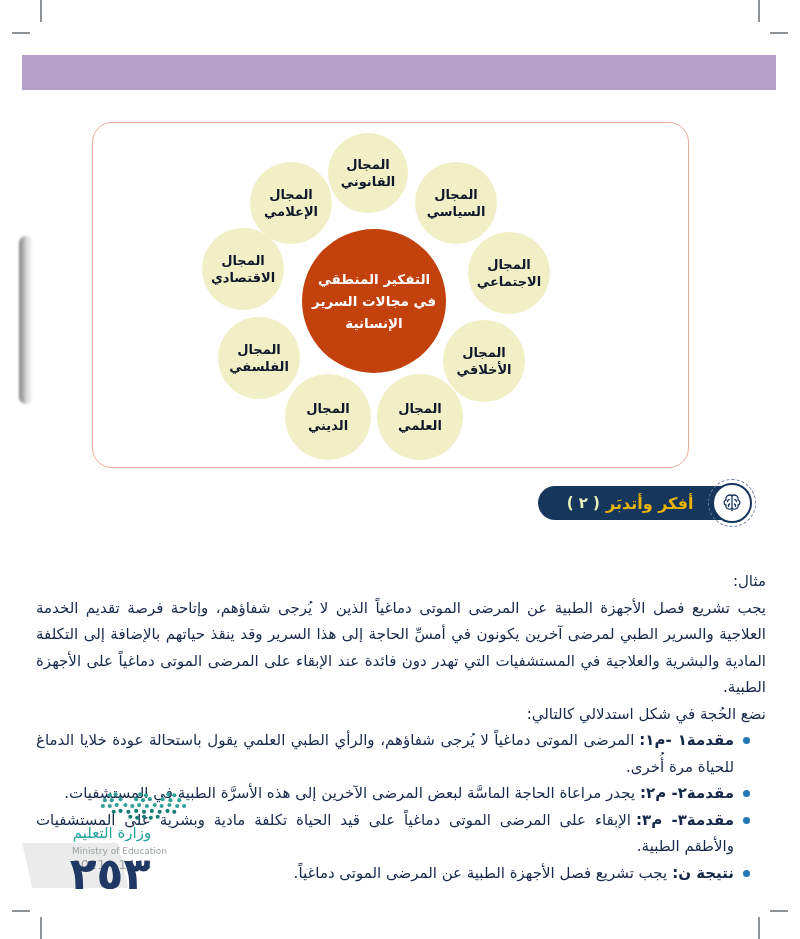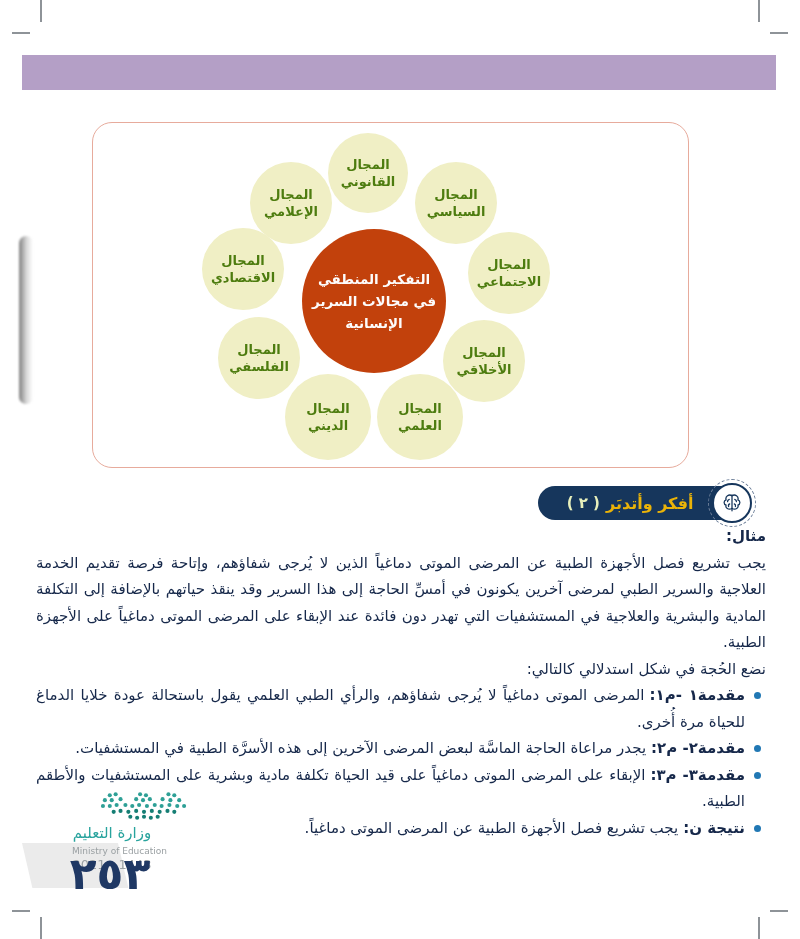--- a/index.html
+++ b/index.html
@@ -25,7 +25,7 @@
     border:1.5px solid #e7ab9c; border-radius:20px; background:#ffffff; }
   .field-circle { position:absolute; width:82px; height:82px; border-radius:50%; background:#f0efc5;
     display:flex; flex-direction:column; align-items:center; justify-content:center;
-    color:#4d7c0f; font-weight:bold; font-size:13px; line-height:17px; text-align:center; }
+    color:#0f172a; font-weight:bold; font-size:13px; line-height:17px; text-align:center; }
   .field-circle.big { width:86px; height:86px; }
   .field-circle.small { width:80px; height:80px; }
   .center-circle { position:absolute; left:209px; top:106px; width:144px; height:144px; border-radius:50%;

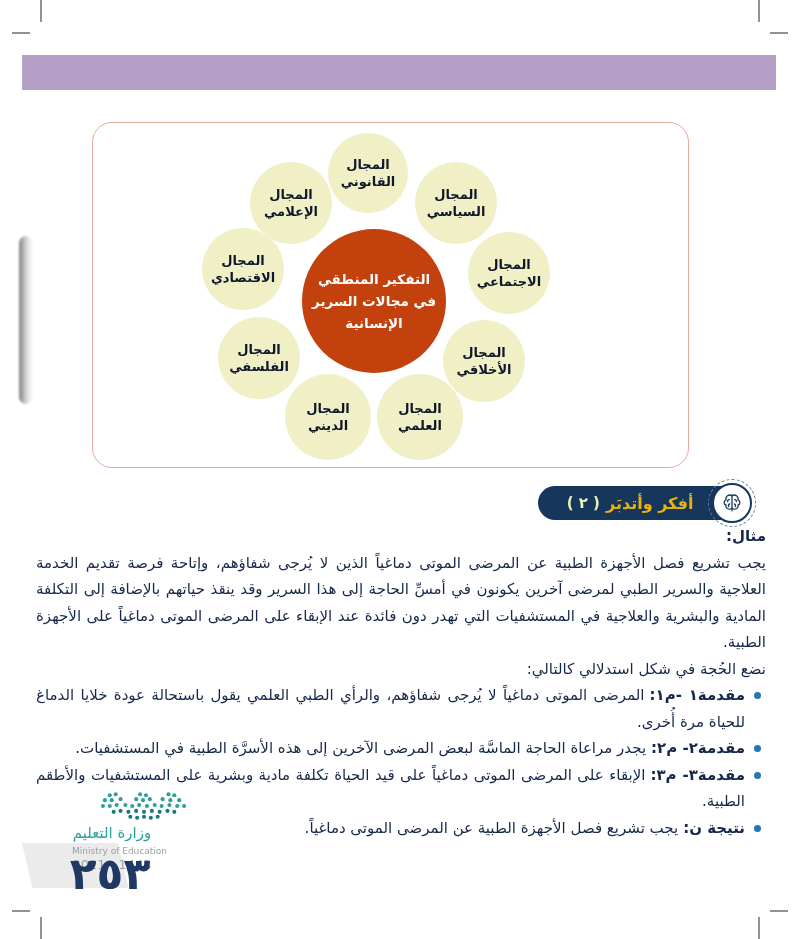--- a/index.html
+++ b/index.html
@@ -47,7 +47,7 @@
   .body-text { position:absolute; left:36px; top:523px; width:730px; color:#16284a; font-size:15px;
     line-height:26.5px; text-align:right; }
   .q-line .q-num { color:#3779b5; font-weight:bold; margin-left:4px; }
-  .example-label { font-weight:bold; }
+  .example-label { font-weight:normal;margin-top:45px; }
   .para { text-align:justify; }
   .bullet { position:relative; margin-right:21px; text-align:justify; }
   .bullet .dot { position:absolute; right:-16px; top:10px; width:7px; height:7px; border-radius:50%;

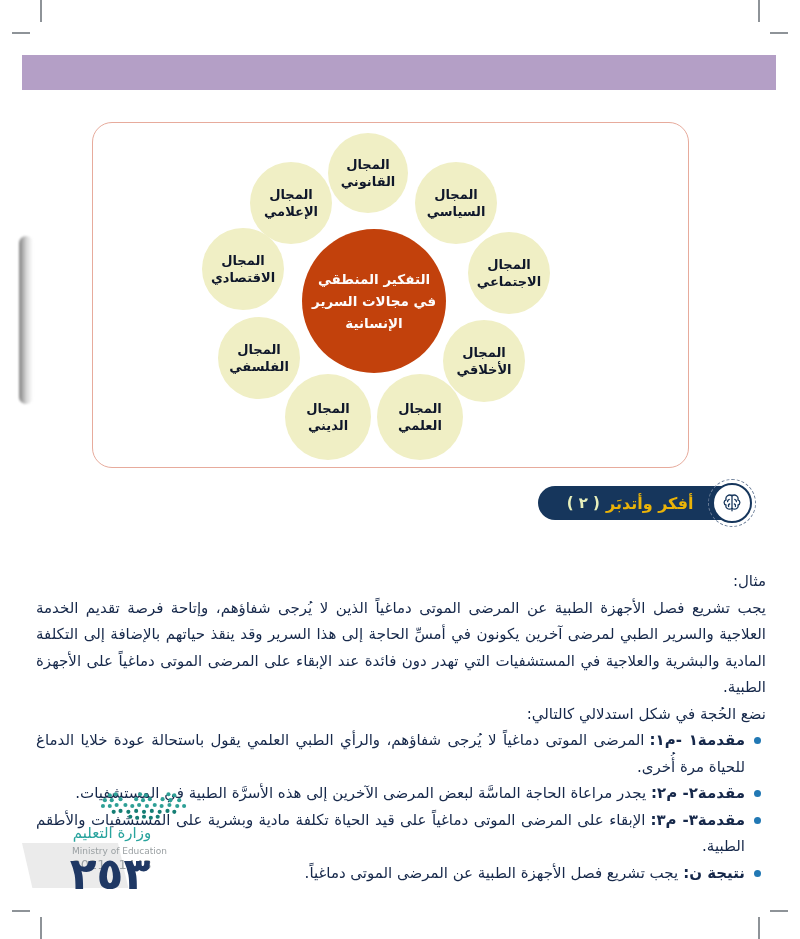--- a/index.html
+++ b/index.html
@@ -49,7 +49,7 @@
   .q-line .q-num { color:#3779b5; font-weight:bold; margin-left:4px; }
   .example-label { font-weight:normal;margin-top:45px; }
   .para { text-align:justify; }
-  .bullet { position:relative; margin-right:21px; text-align:justify; }
+  .bullet { position:relative; margin-right:32px; text-align:justify; }
   .bullet .dot { position:absolute; right:-16px; top:10px; width:7px; height:7px; border-radius:50%;
     background:#2178b4; }
   .b-prefix { font-weight:bold; margin-left:5px; }

